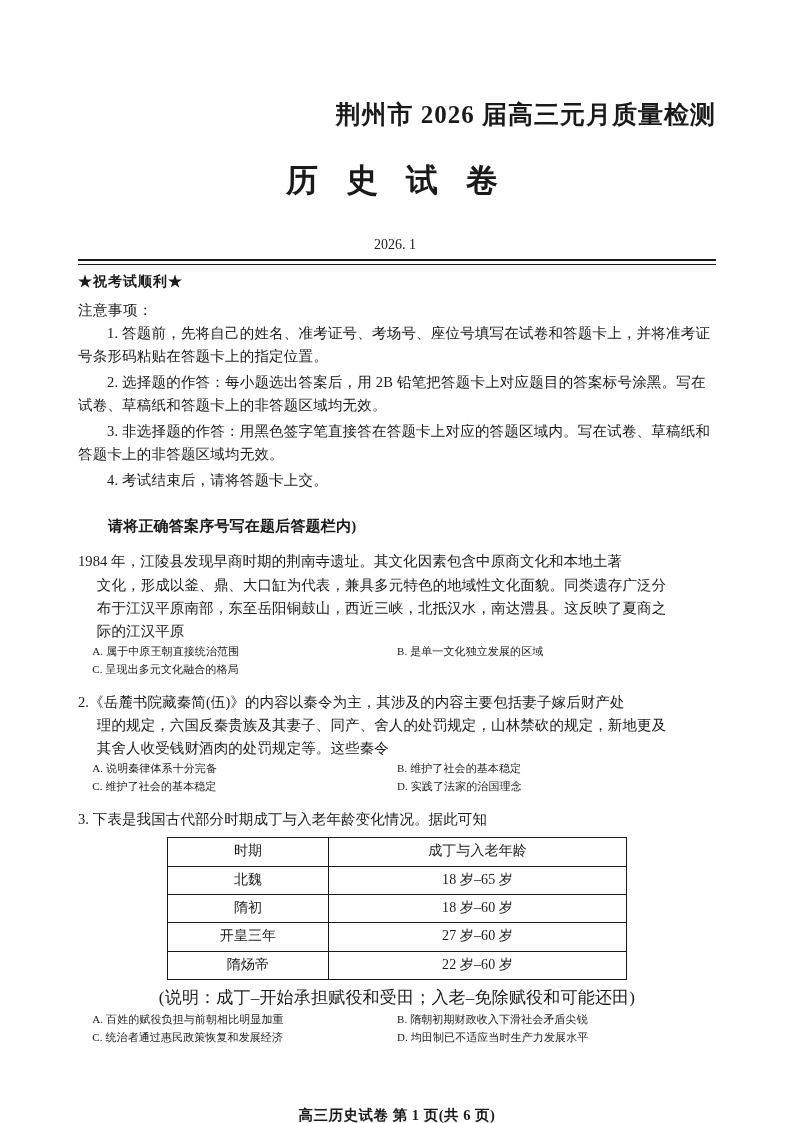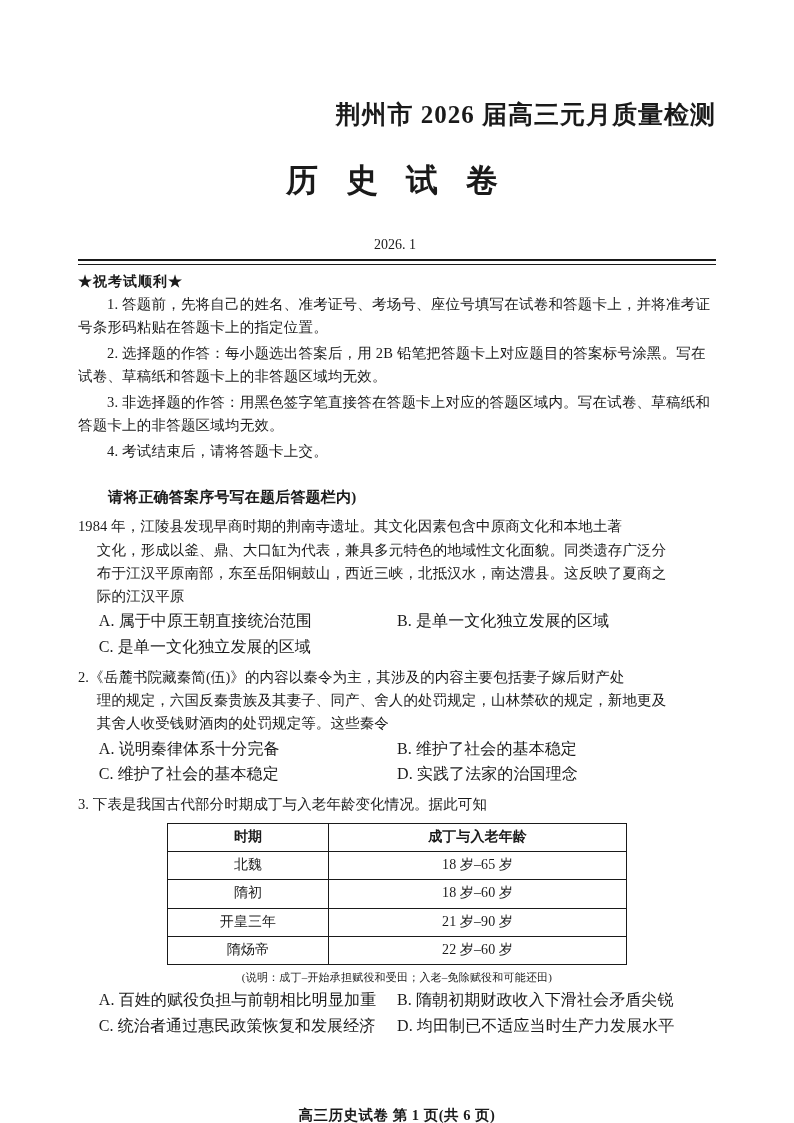--- a/index.html
+++ b/index.html
@@ -154,6 +154,7 @@
 
   <div class="wish">★祝考试顺利★</div>
 
+  <div class="notice-title">注意事项：</div>
   <div class="notice-item">1. 答题前，先将自己的姓名、准考证号、考场号、座位号填写在试卷和答题卡上，并将准考证号条形码粘贴在答题卡上的指定位置。</div>
   <div class="notice-item">2. 选择题的作答：每小题选出答案后，用 2B 铅笔把答题卡上对应题目的答案标号涂黑。写在试卷、草稿纸和答题卡上的非答题区域均无效。</div>
   <div class="notice-item">3. 非选择题的作答：用黑色签字笔直接答在答题卡上对应的答题区域内。写在试卷、草稿纸和答题卡上的非答题区域均无效。</div>

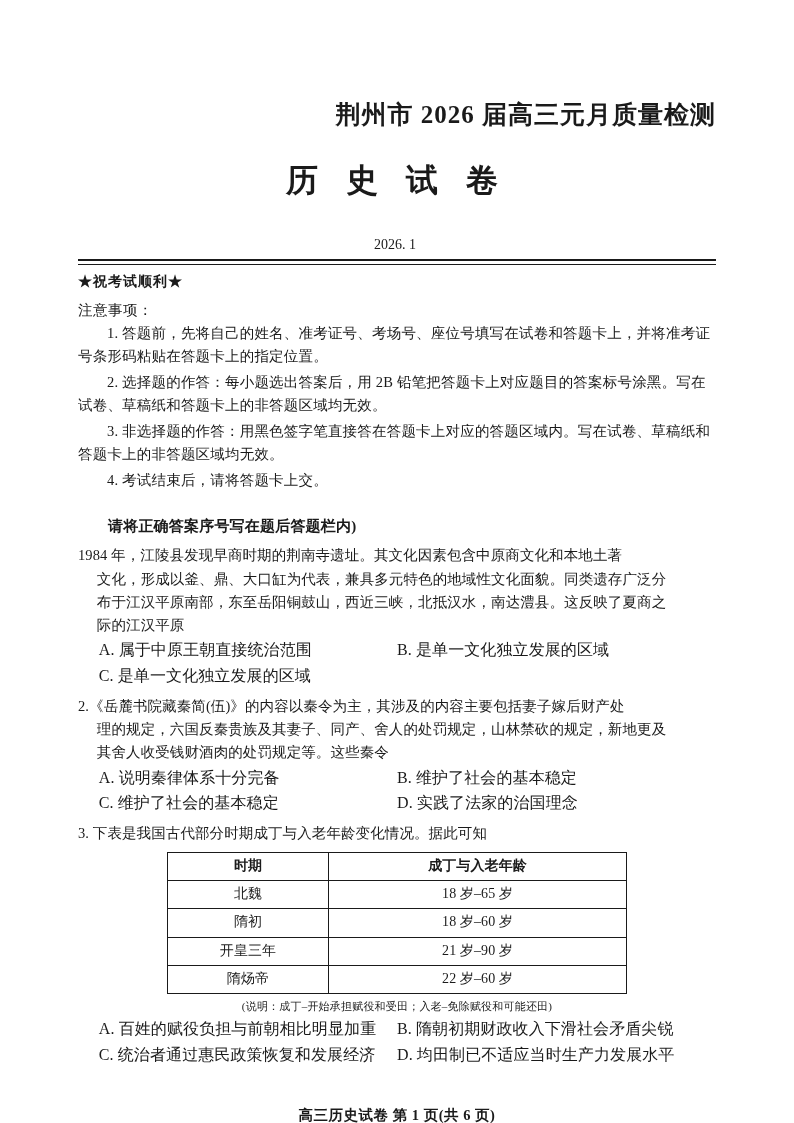--- a/index.html
+++ b/index.html
@@ -86,7 +86,7 @@
   .q {
     font-size: 14.5px;
     line-height: 1.6;
-    margin-top: 6px;
+    margin-top: 12px;
     letter-spacing: 0.1px;
   }
   .q p {

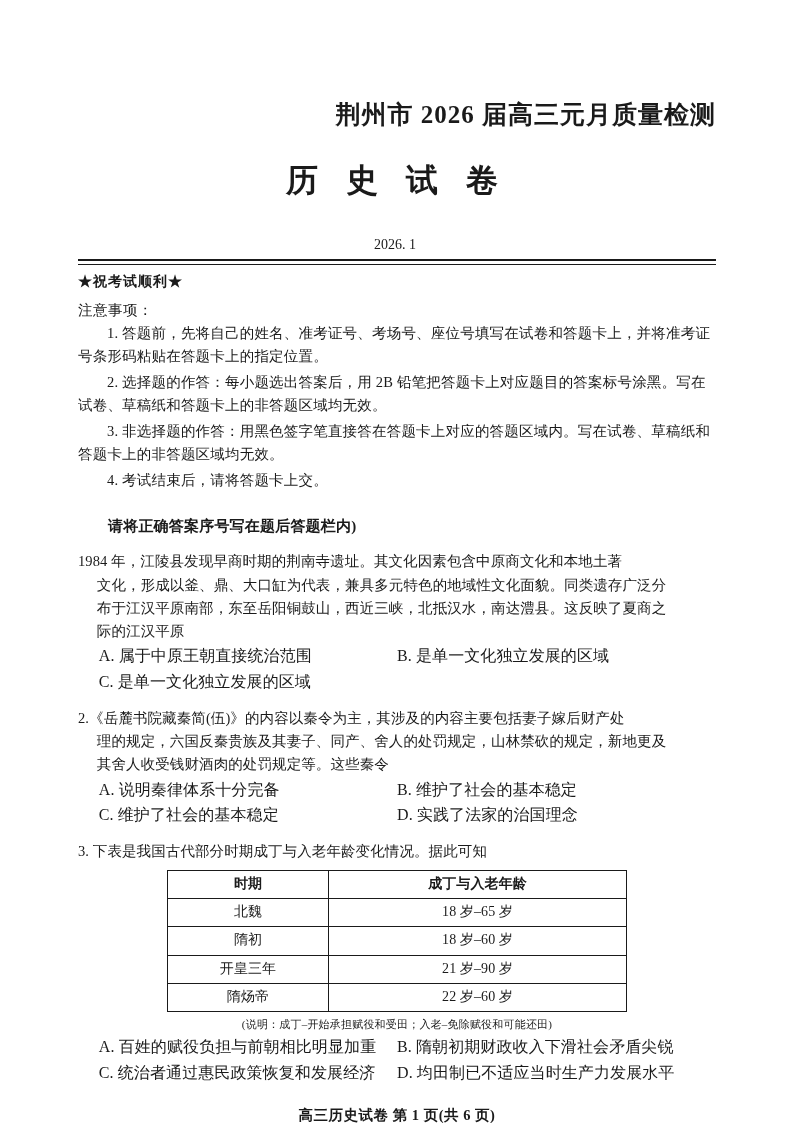--- a/index.html
+++ b/index.html
@@ -97,7 +97,7 @@
   }
   .opts {
     display: flex;
-    font-size: 16px;
+    font-size: 11px;
     line-height: 1.62;
     text-indent: 1.3em;
     justify-content: space-between;

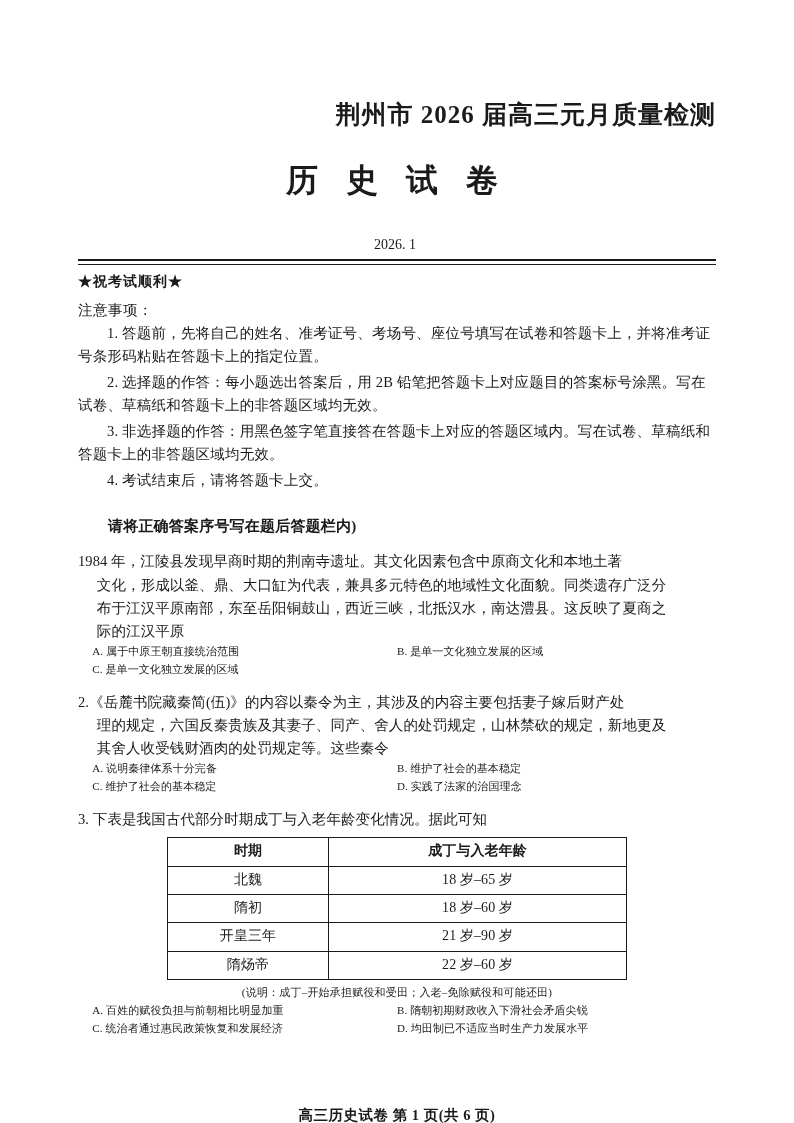--- a/index.html
+++ b/index.html
@@ -174,7 +174,7 @@
       <div class="o b">B. 是单一文化独立发展的区域</div>
     </div>
     <div class="opts">
-      <div class="o">C. 是单一文化独立发展的区域</div>
+      <div class="o">C. 呈现出多元文化融合的格局</div>
     </div>
   </div>
 

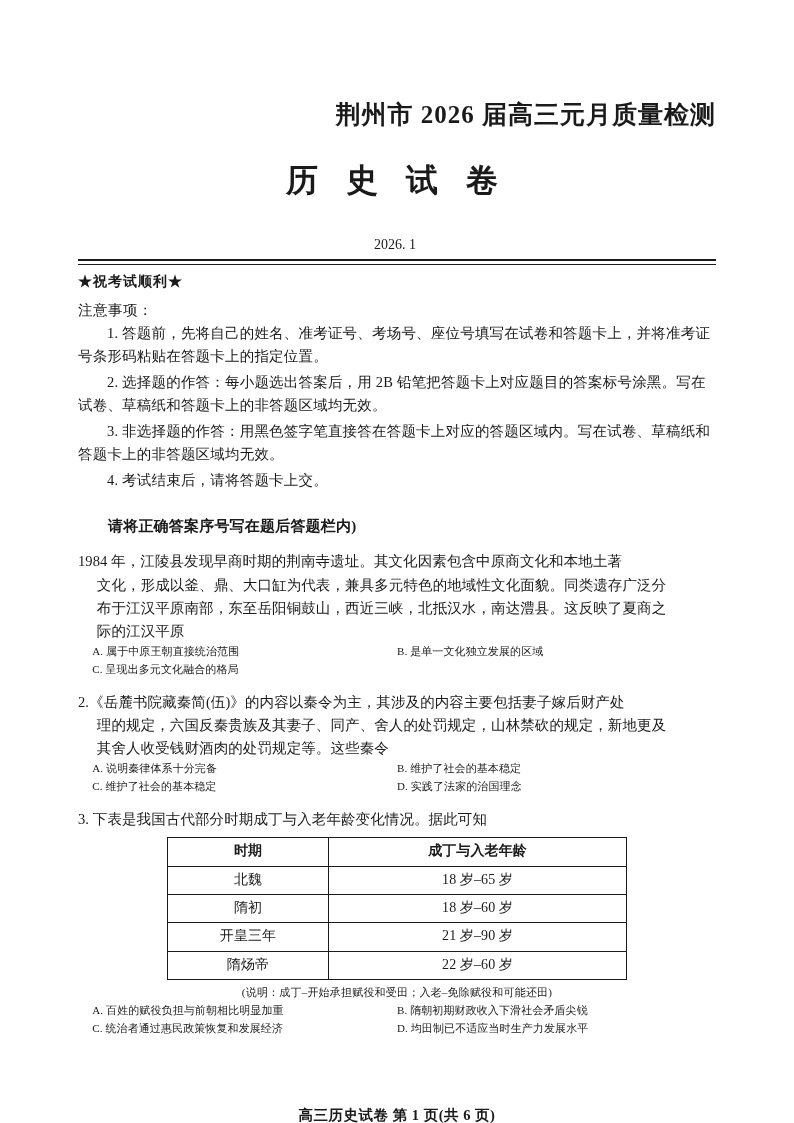--- a/index.html
+++ b/index.html
@@ -121,7 +121,7 @@
     font-weight: normal;
   }
   table.grid th {
-    font-weight: bold;
+    font-weight: normal;
   }
   table.grid .c1 { width: 160px; }
   .note {

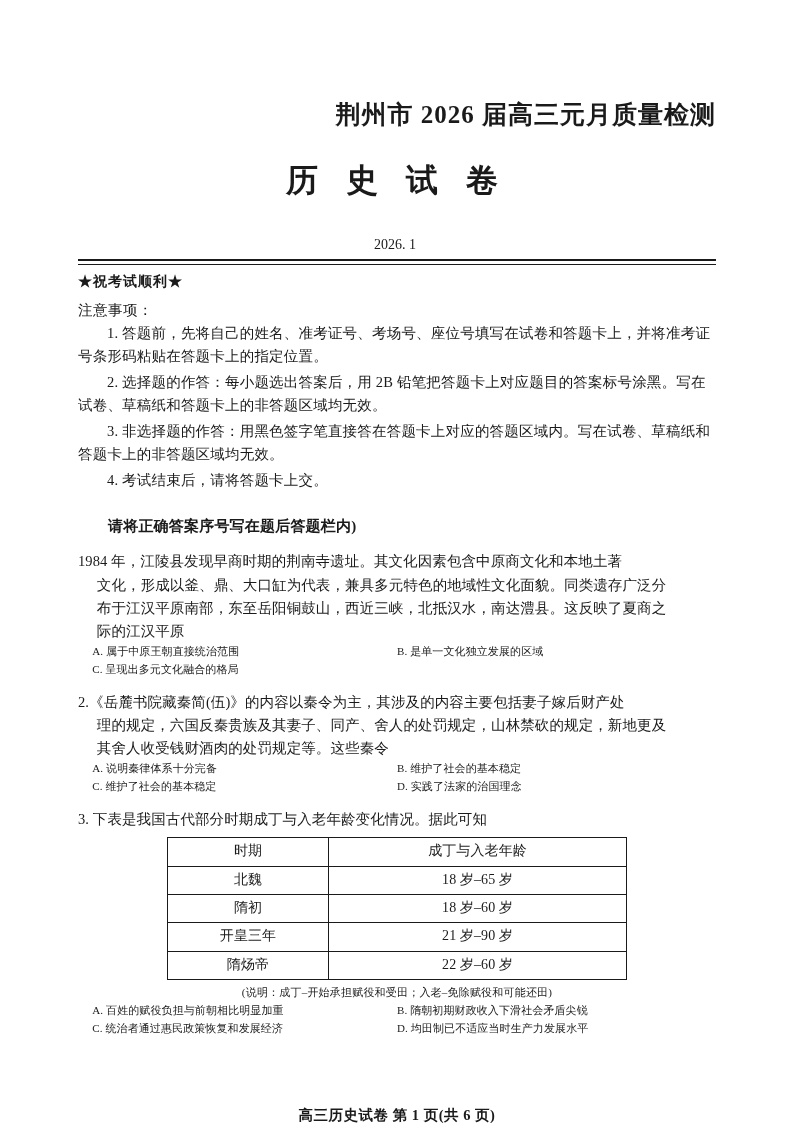--- a/index.html
+++ b/index.html
@@ -211,7 +211,7 @@
       </tr>
       <tr>
         <td>开皇三年</td>
-        <td>21 岁–90 岁</td>
+        <td>27 岁–60 岁</td>
       </tr>
       <tr>
         <td>隋炀帝</td>

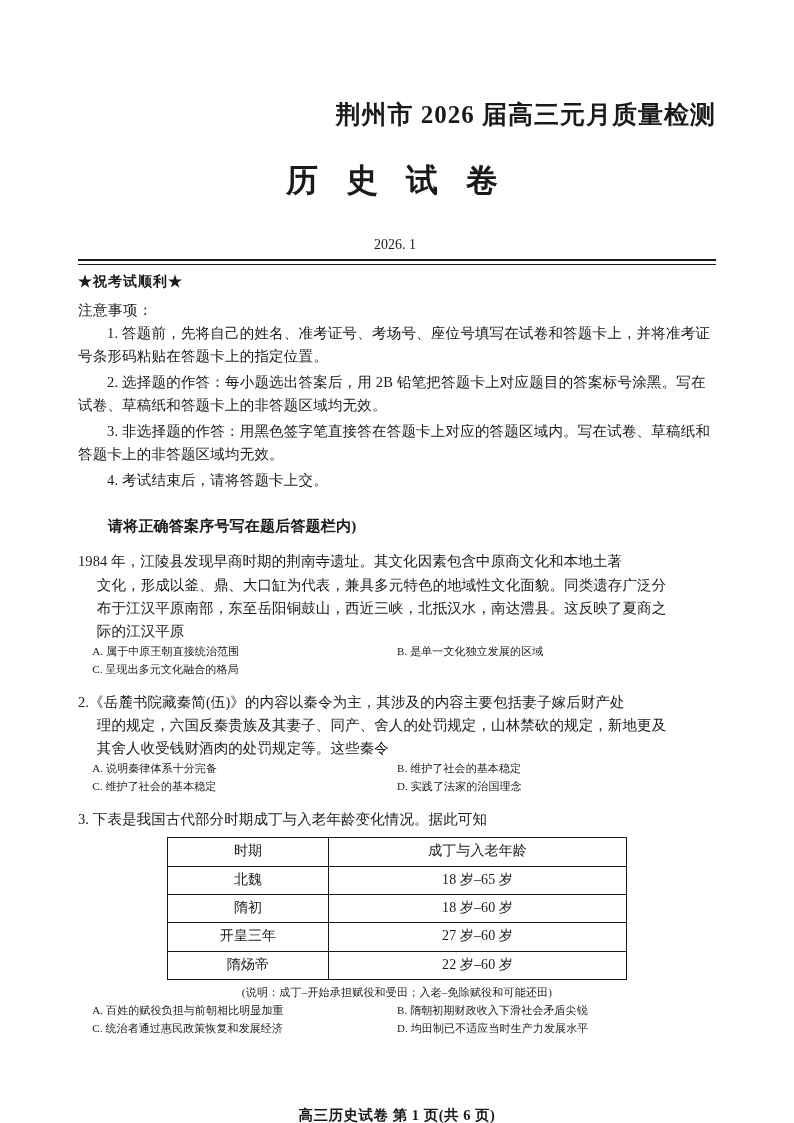--- a/index.html
+++ b/index.html
@@ -126,7 +126,7 @@
   table.grid .c1 { width: 160px; }
   .note {
     text-align: center;
-    font-size: 11px;
+    font-size: 17px;
     margin-top: 4px;
     letter-spacing: 0.2px;
   }

